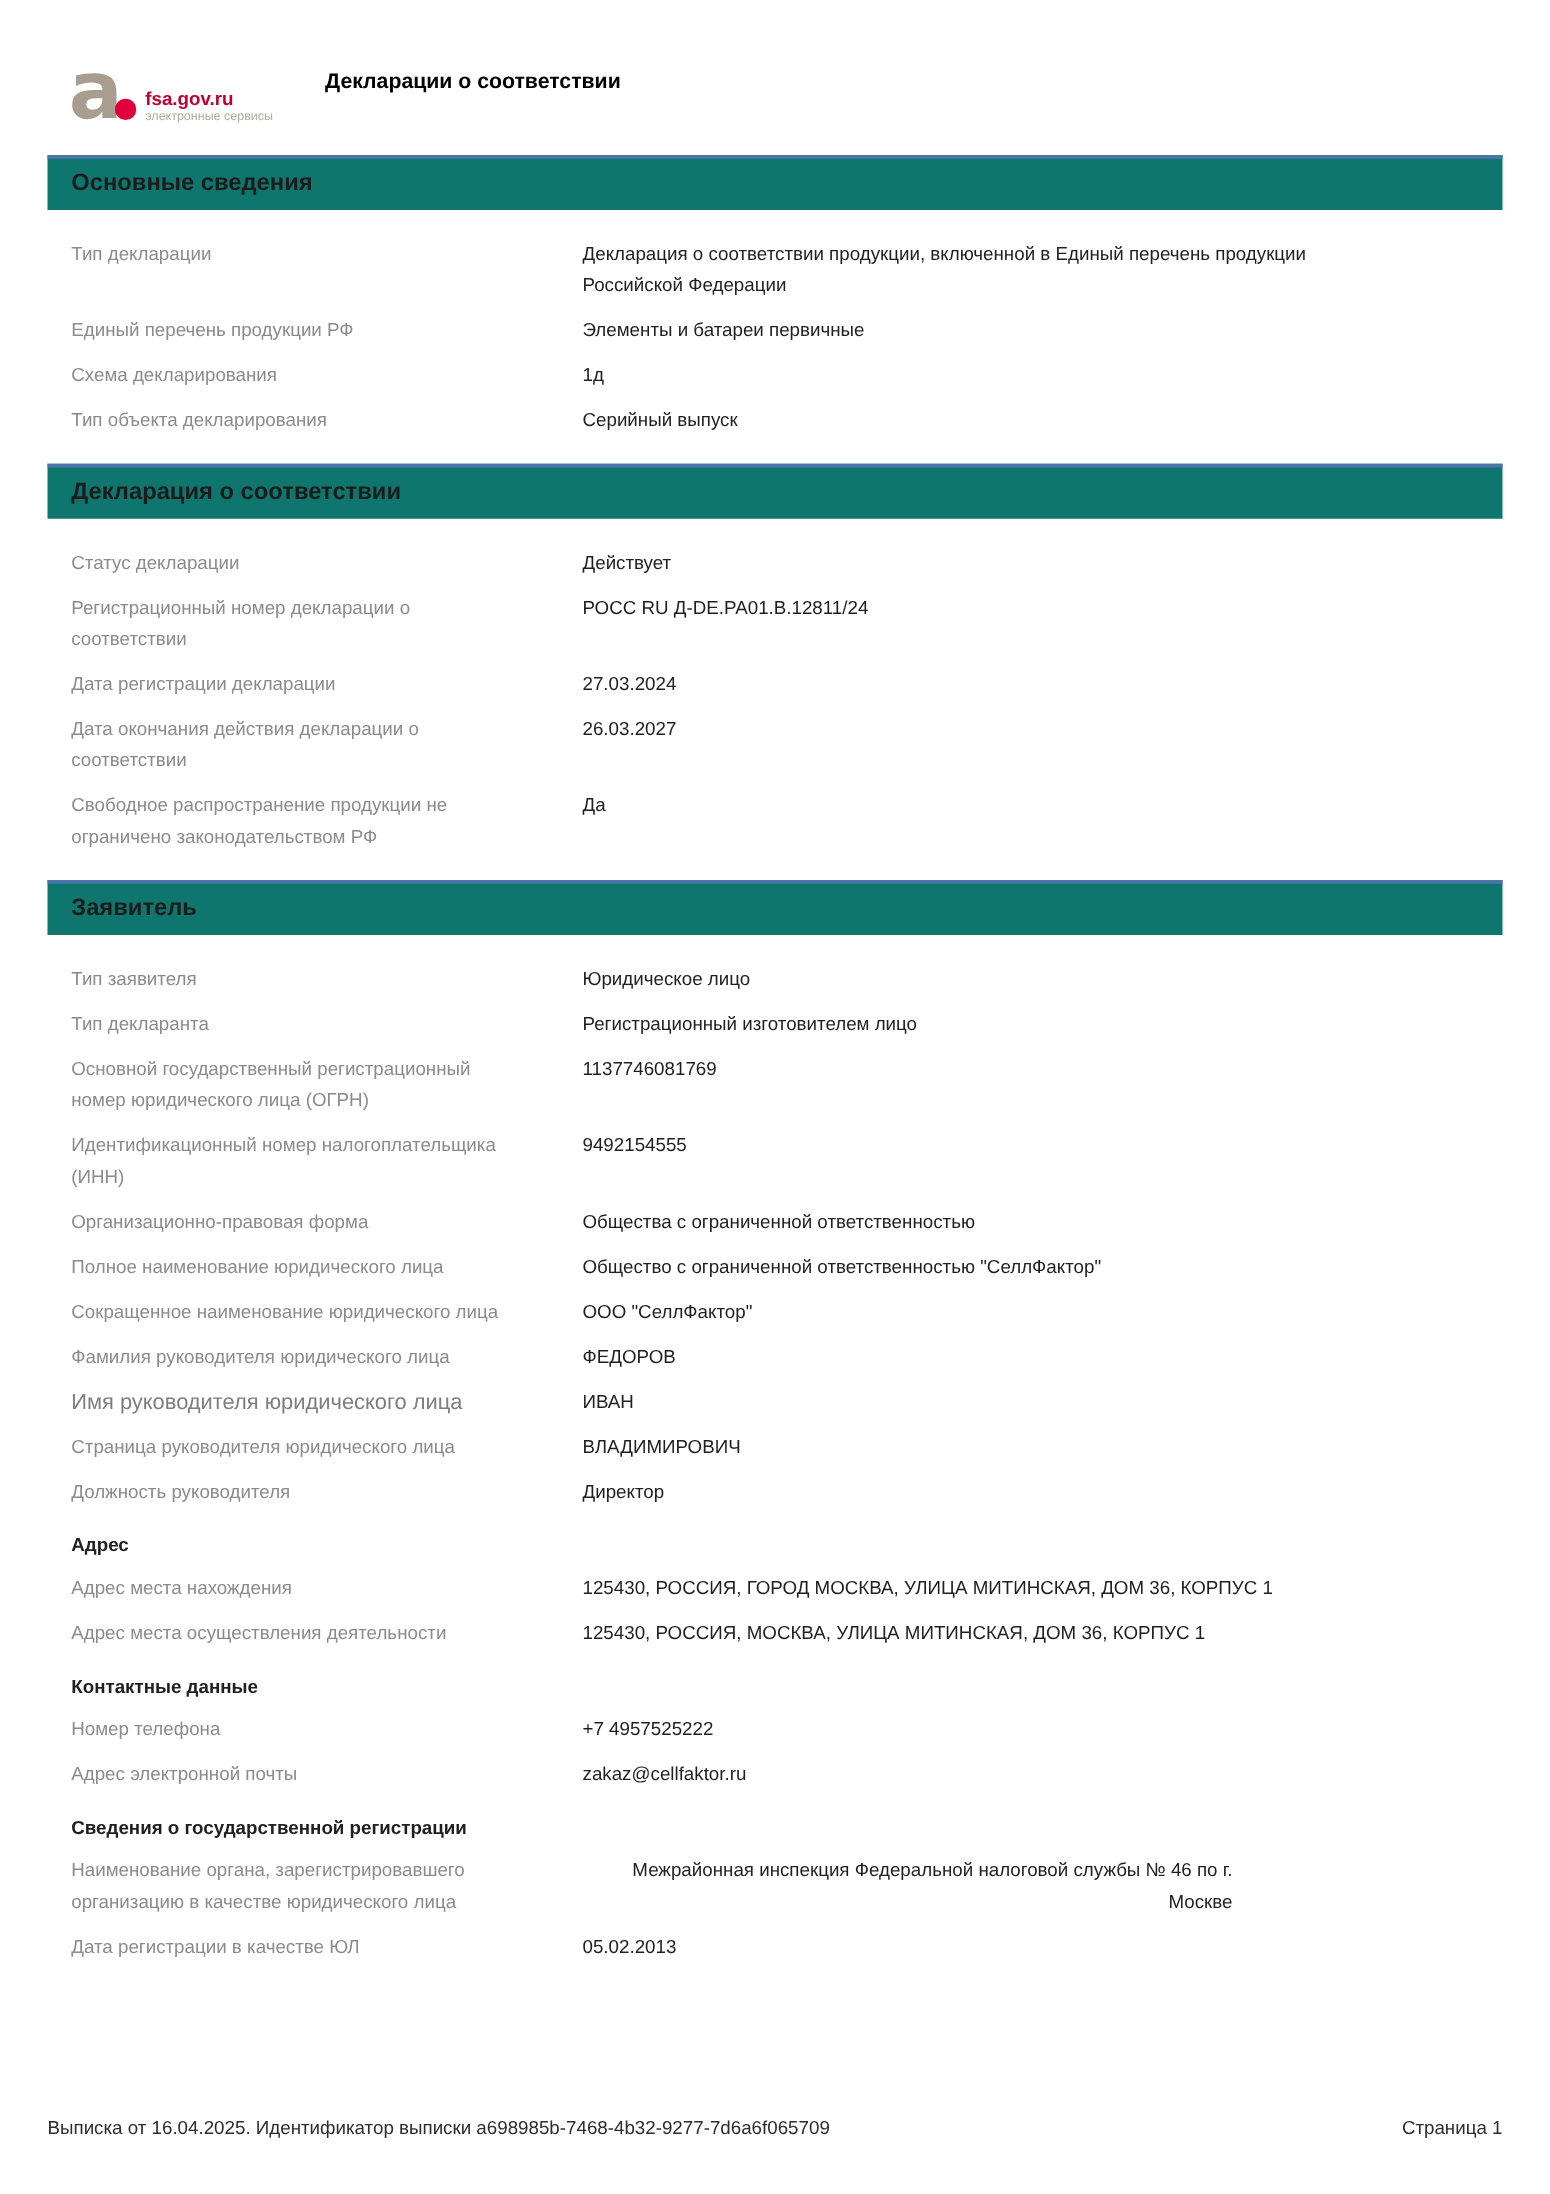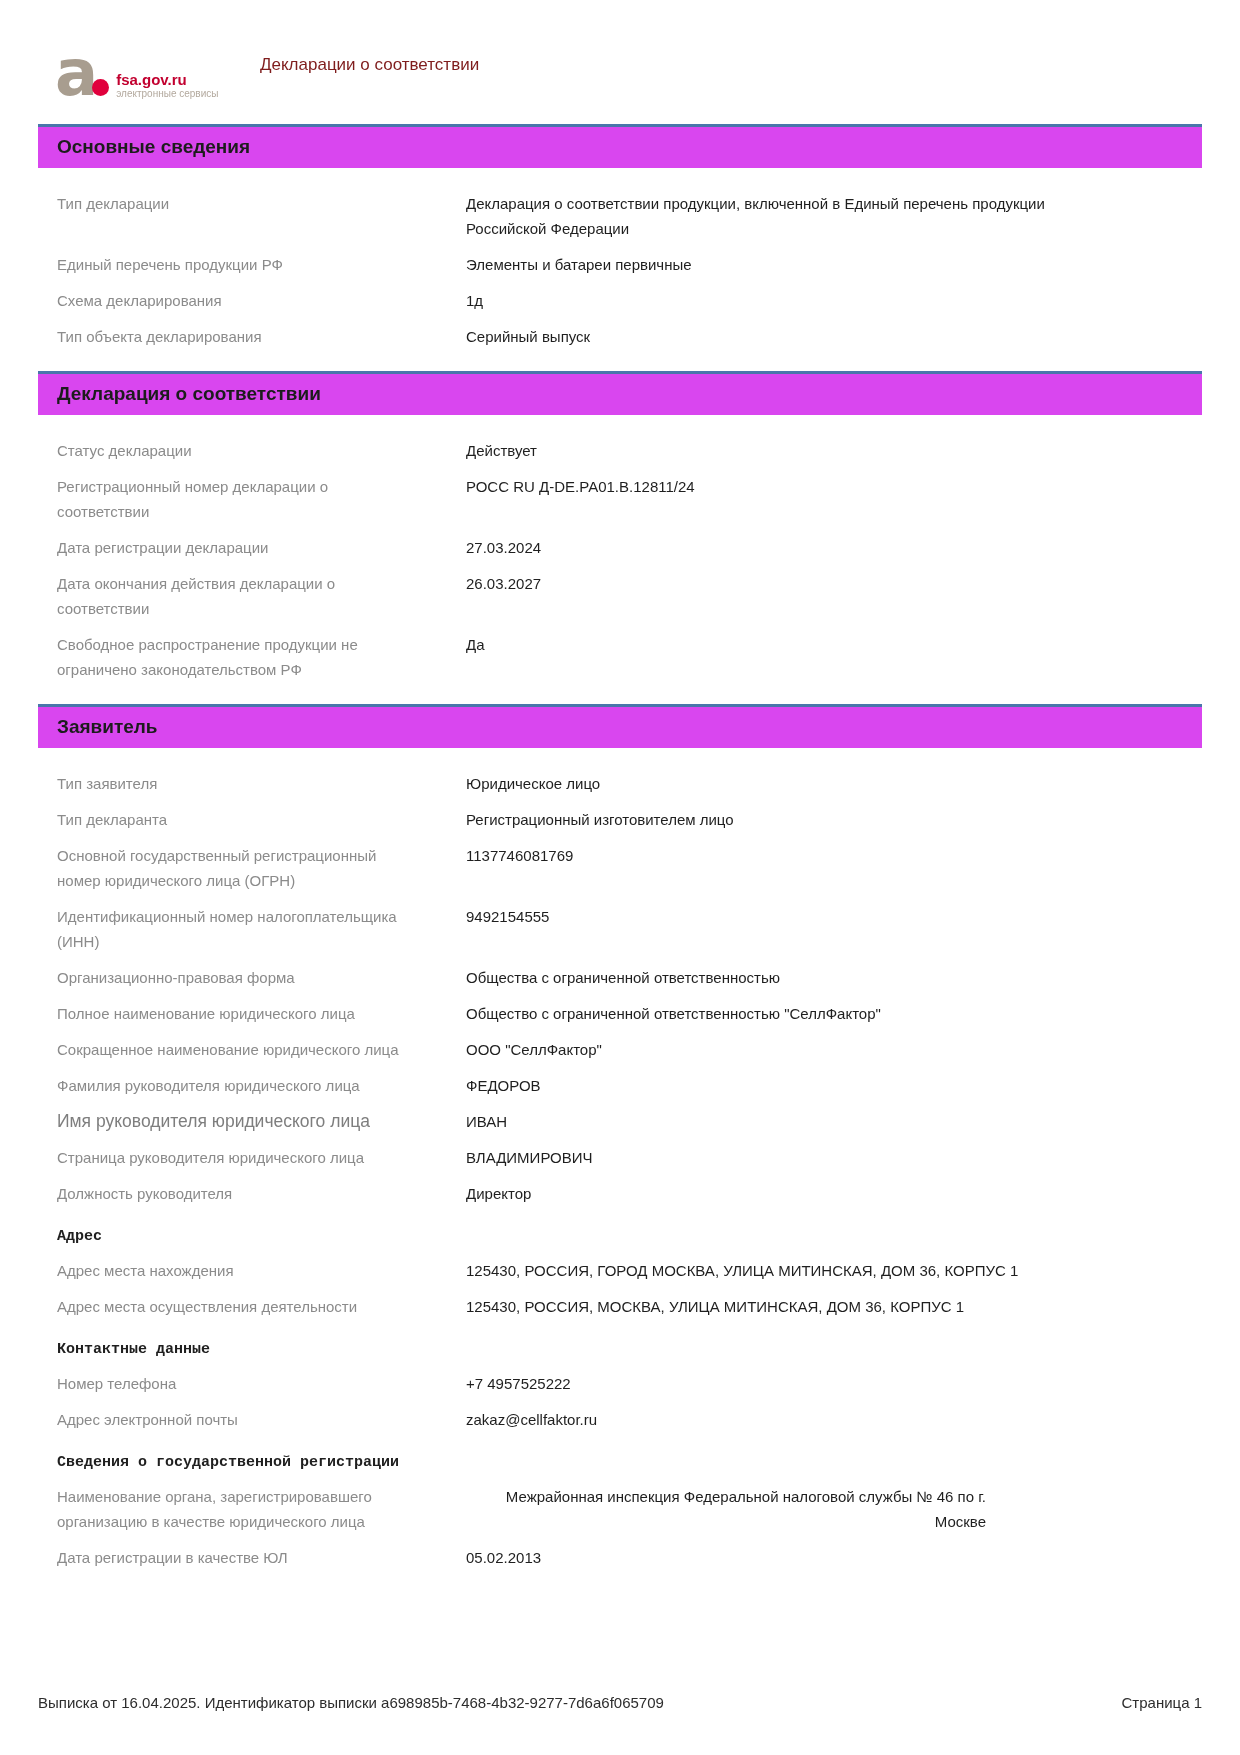--- a/index.html
+++ b/index.html
@@ -29,7 +29,7 @@
   .logo-text { margin-left: 7px; margin-bottom: 0; }
   .logo-site { font-size: 15px; font-weight: bold; color: #c2002f; line-height: 17px; }
   .logo-tagline { font-size: 10px; color: #b3a99e; line-height: 12px; }
-  .page-title { font-size: 17px; font-weight: normal; color: #7f1d1d; margin-left: 37px; padding-top: 9px; }
+  .page-title { font-size: 17px; font-weight: bold; color: #000000; margin-left: 37px; padding-top: 9px; }
 
   
   .section { margin-bottom: 16px; }

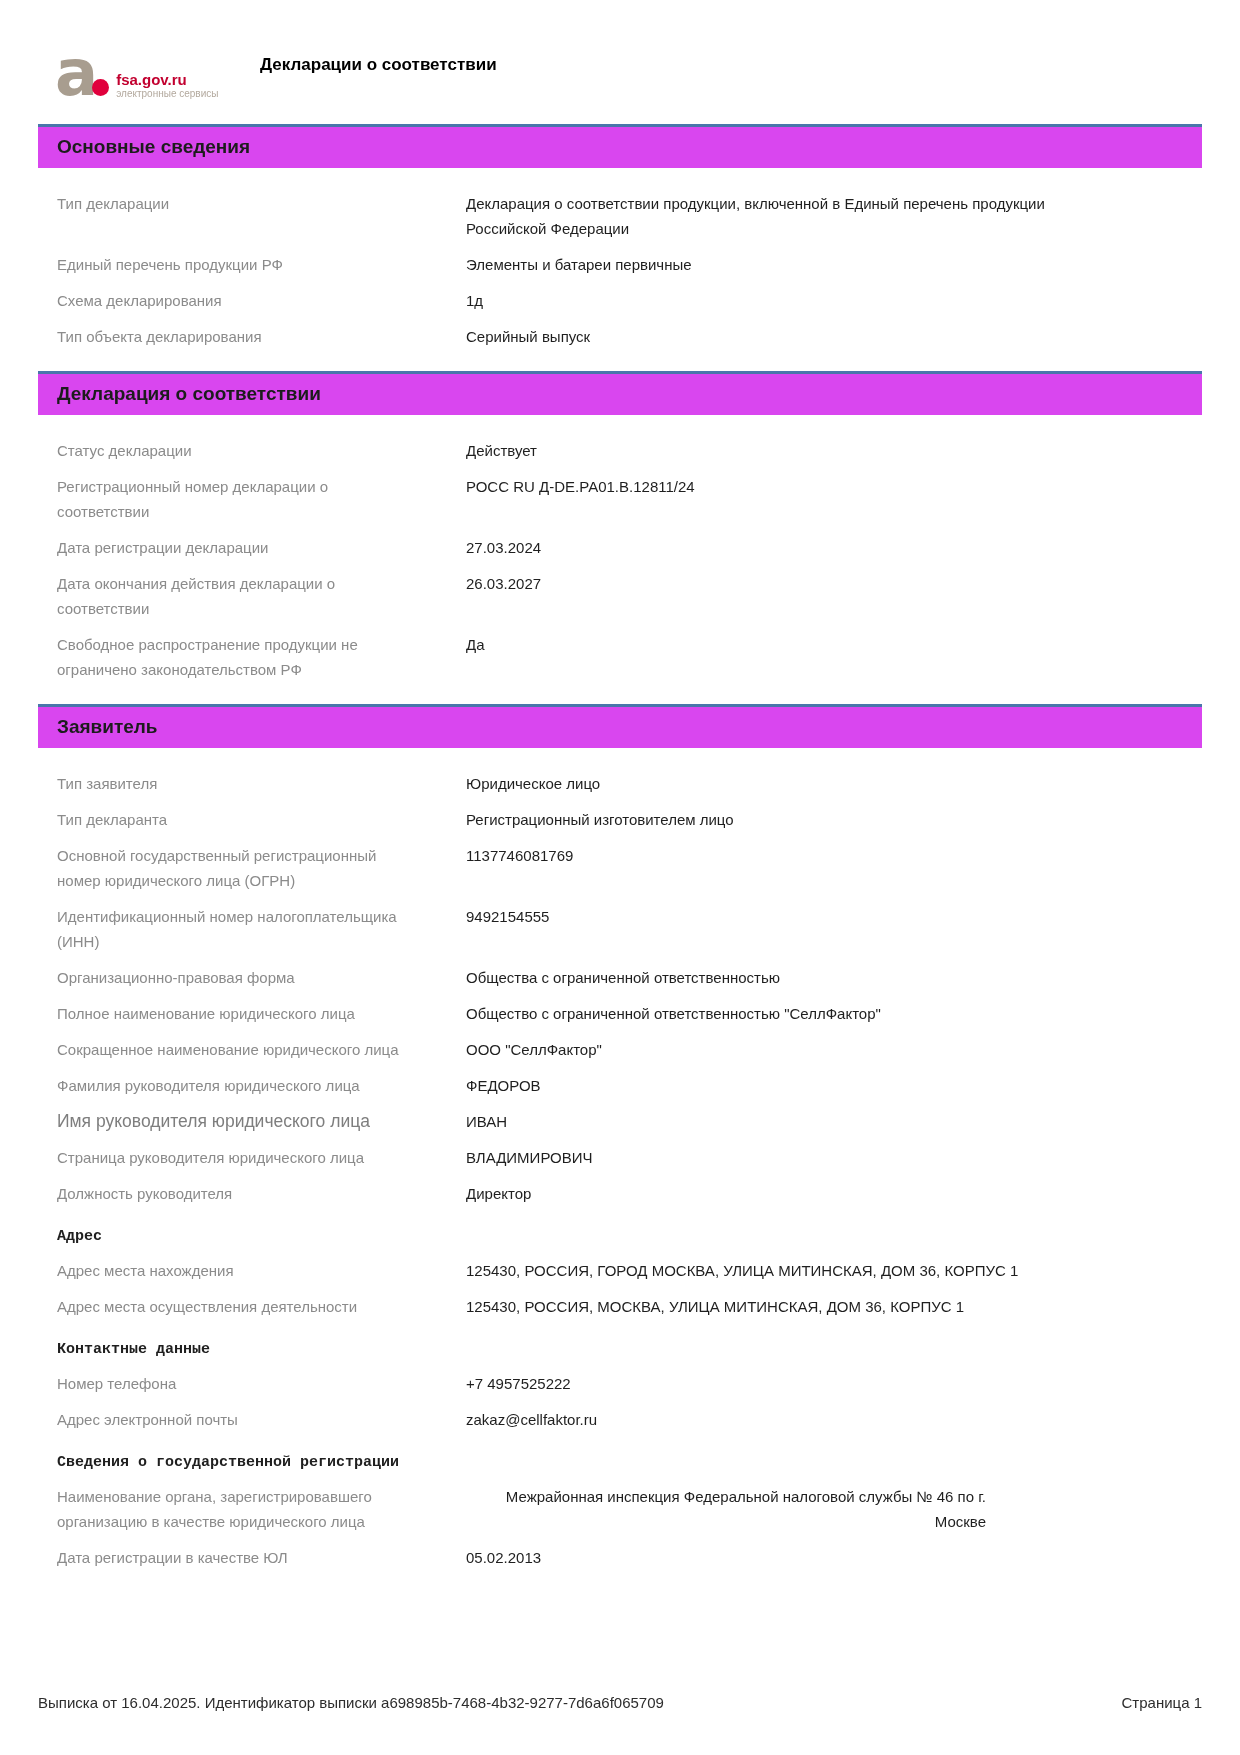--- a/index.html
+++ b/index.html
@@ -34,7 +34,7 @@
   
   .section { margin-bottom: 16px; }
   .band {
-    background: #d946ef;
+    background: #0f766e;
     border-top: 3px solid #4a76ab;
     padding: 8px 19px 9px 19px;
     margin-bottom: 18px;

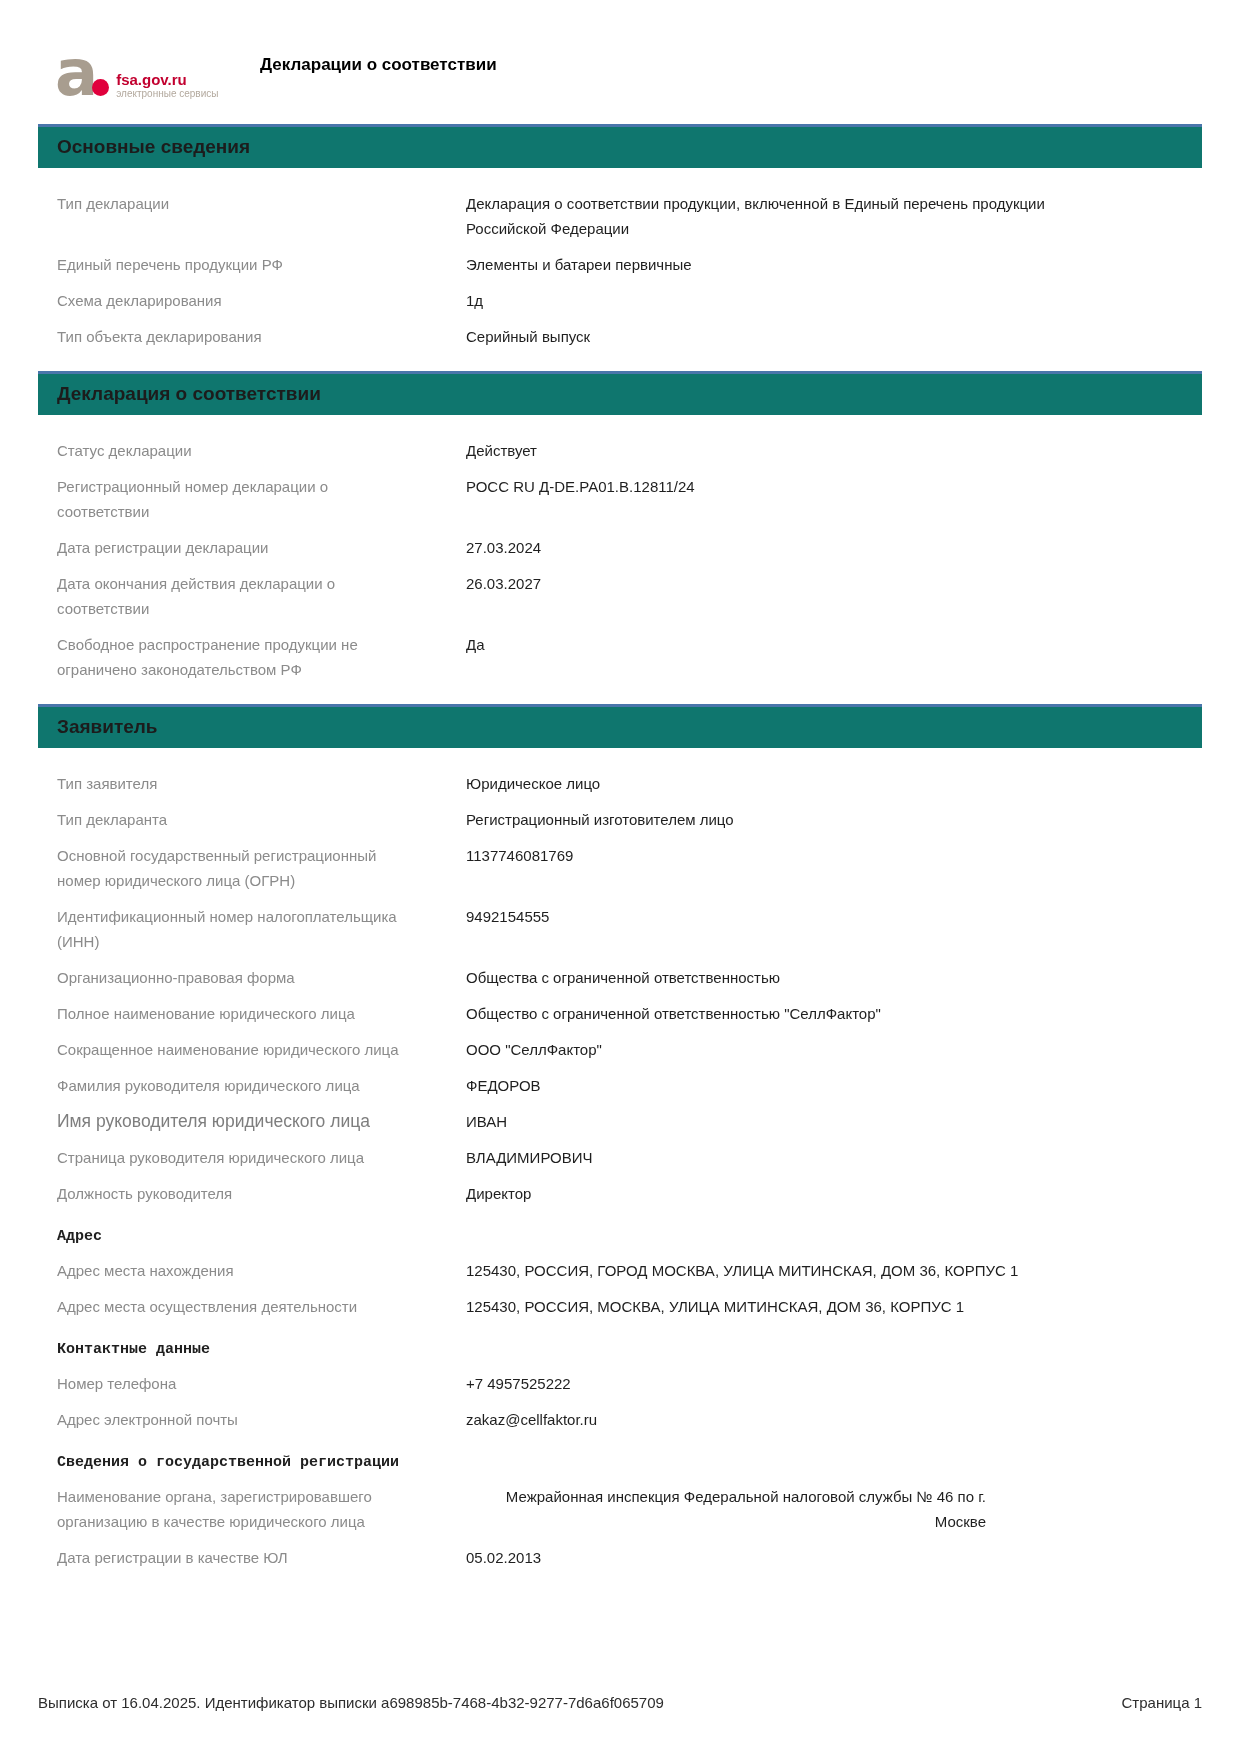--- a/index.html
+++ b/index.html
@@ -55,7 +55,7 @@
   .row-value.narrow { max-width: 520px; text-align: right; }
   .subhead {
     font-size: 15px; font-weight: bold; color: #1f1f1f;
-    line-height: 25px; padding: 12px 0 4px 0; font-family: Liberation Mono, monospace;
+    line-height: 25px; padding: 12px 0 4px 0;
   }
 
   

